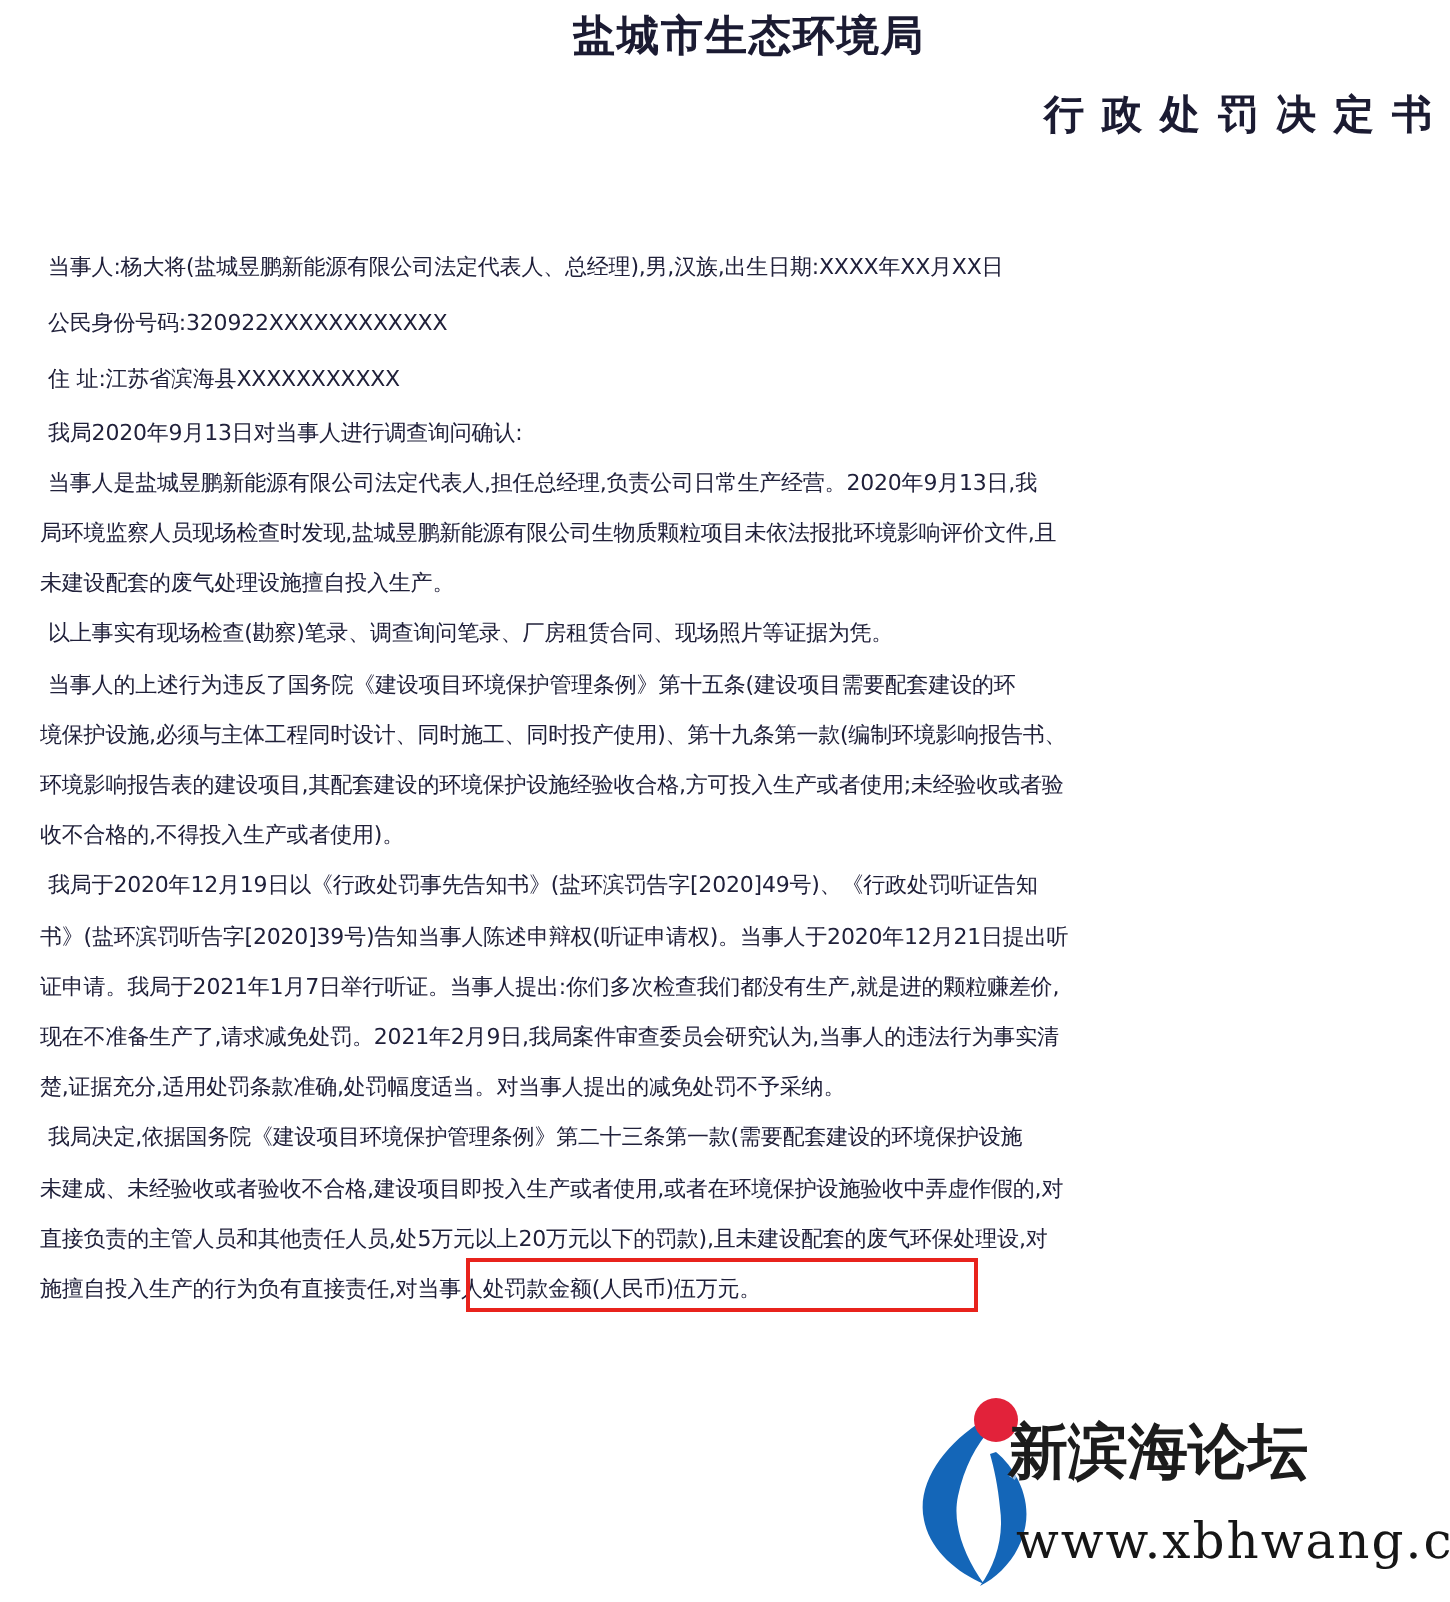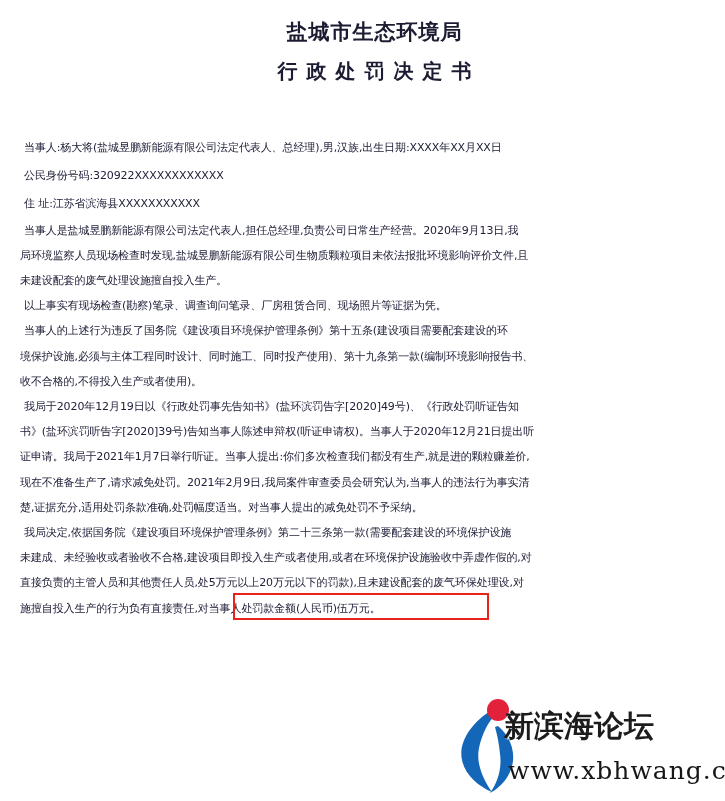--- a/index.html
+++ b/index.html
@@ -23,7 +23,7 @@
 
   
   .doc-header {
-    padding-top: 16px;
+    padding-top: 2px;
     text-align: center;
     margin-left: 24px;
   }

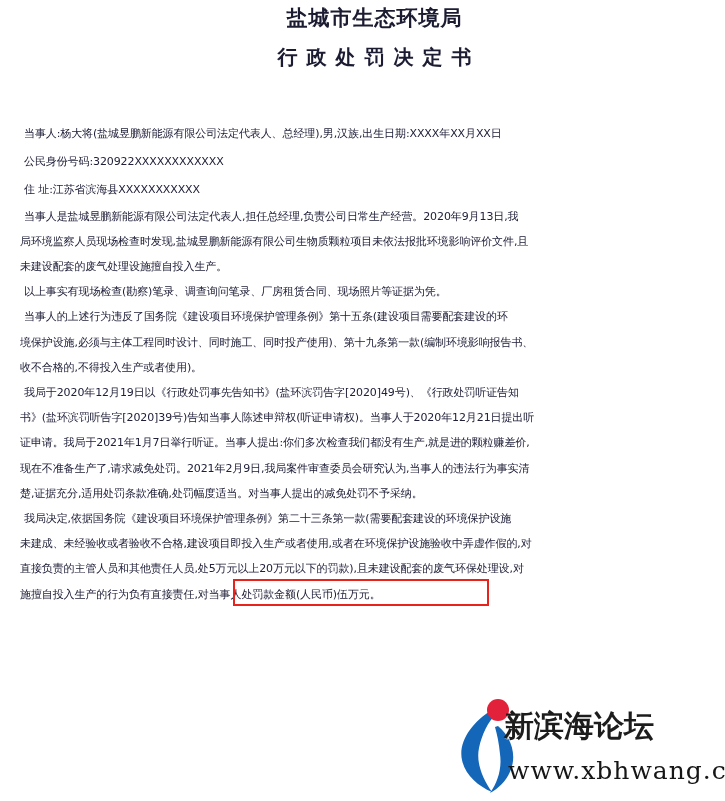--- a/index.html
+++ b/index.html
@@ -44,6 +44,7 @@
     margin-top: 8px;
     padding-left: 9px;
     line-height: 1.5;
+    text-align: right;
   }
 
   

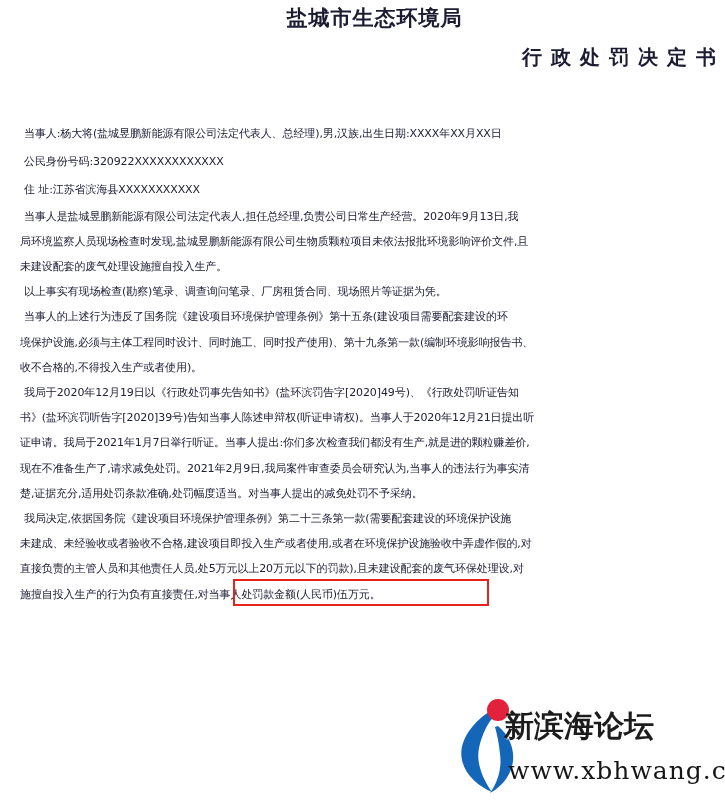--- a/index.html
+++ b/index.html
@@ -146,6 +146,9 @@
     </div>
 
     <div class="para">
+      <span class="ln">我局2020年9月13日对当事人进行调查询问确认:</span>
+    </div>
+    <div class="para">
       <span class="ln">当事人是盐城昱鹏新能源有限公司法定代表人,担任总经理,负责公司日常生产经营。2020年9月13日,我</span>
       <span class="ln pull">局环境监察人员现场检查时发现,盐城昱鹏新能源有限公司生物质颗粒项目未依法报批环境影响评价文件,且</span>
       <span class="ln pull">未建设配套的废气处理设施擅自投入生产。</span>

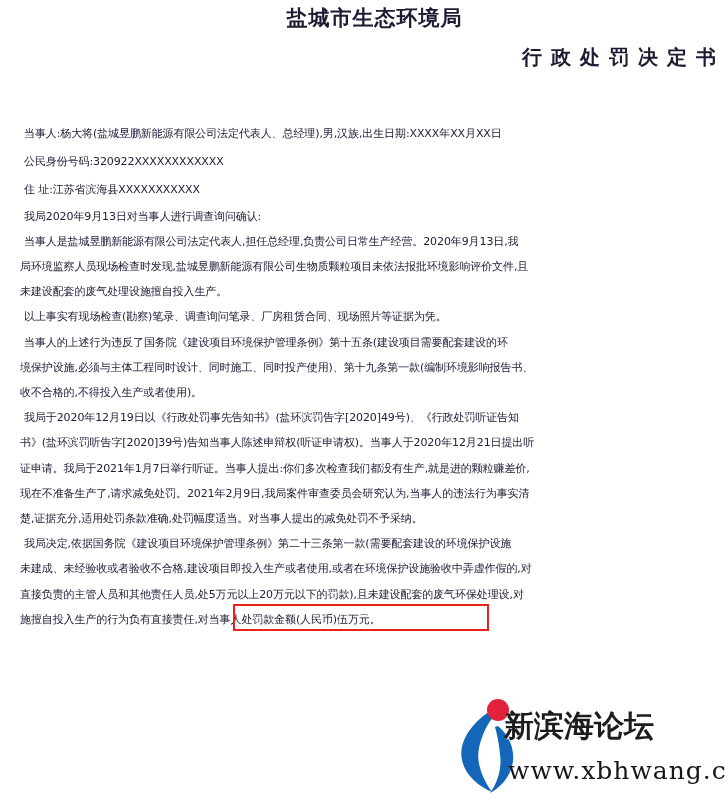--- a/index.html
+++ b/index.html
@@ -161,6 +161,7 @@
     <div class="para">
       <span class="ln">当事人的上述行为违反了国务院《建设项目环境保护管理条例》第十五条(建设项目需要配套建设的环</span>
       <span class="ln pull">境保护设施,必须与主体工程同时设计、同时施工、同时投产使用)、第十九条第一款(编制环境影响报告书、</span>
+      <span class="ln pull">环境影响报告表的建设项目,其配套建设的环境保护设施经验收合格,方可投入生产或者使用;未经验收或者验</span>
       <span class="ln pull">收不合格的,不得投入生产或者使用)。</span>
     </div>
 

